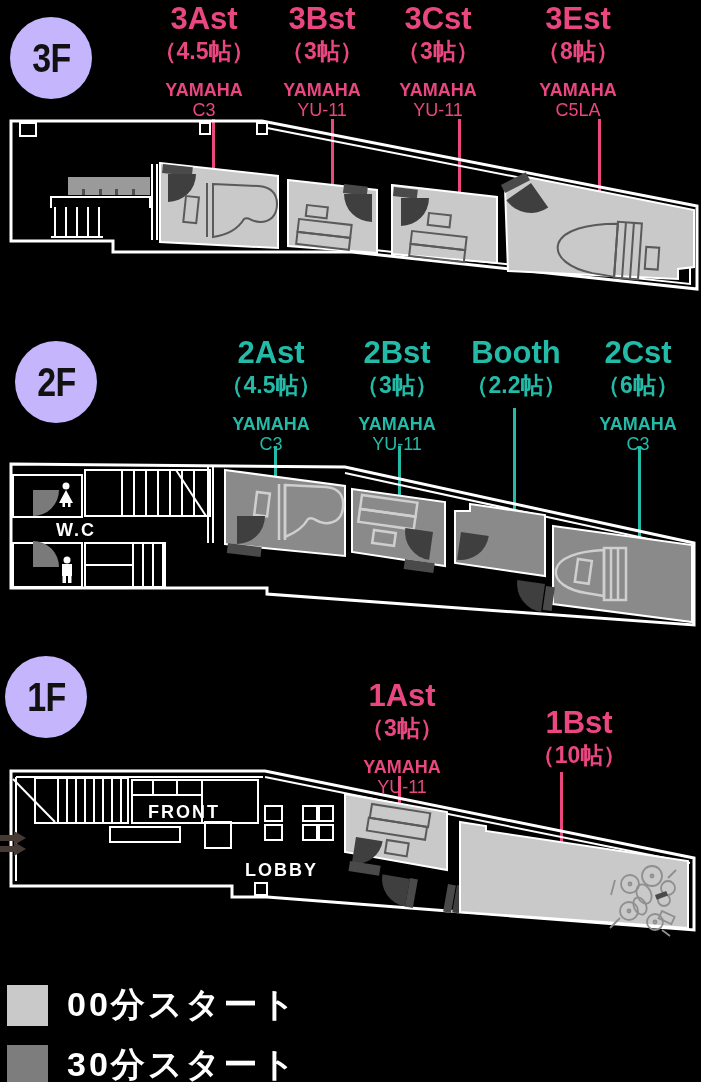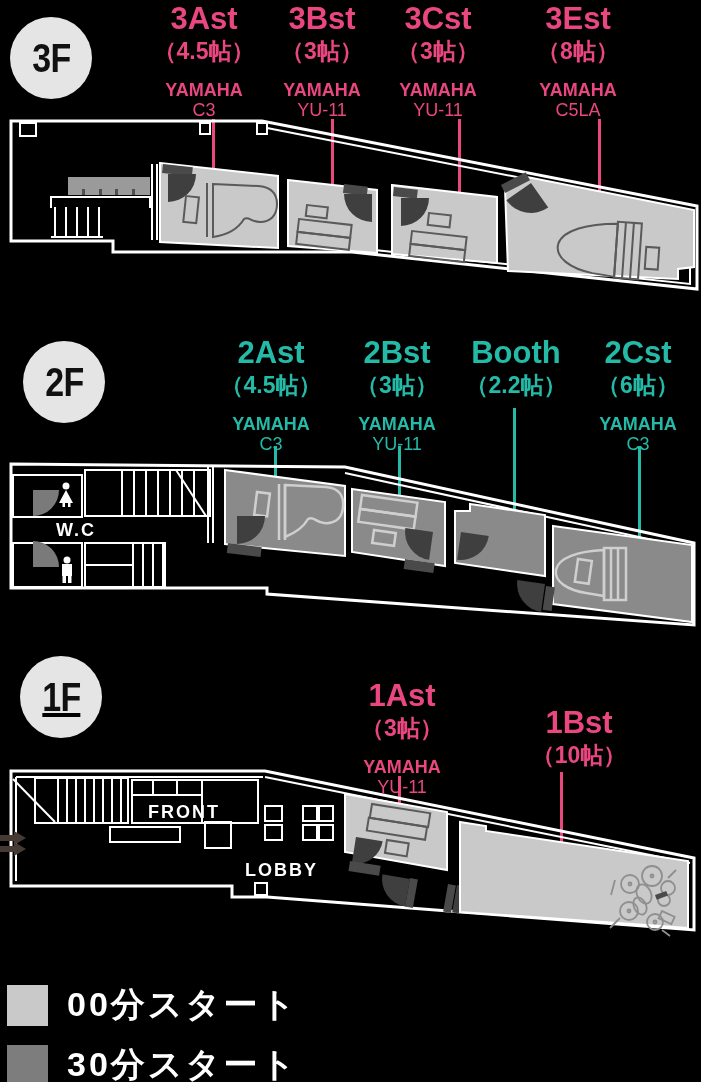--- a/index.html
+++ b/index.html
@@ -6,7 +6,7 @@
   .canvas{position:relative;width:701px;height:1082px;background:#000;overflow:hidden;
           font-family:"Liberation Sans","DejaVu Sans",sans-serif;}
   
-  .badge{position:absolute;width:82px;height:82px;border-radius:50%;background:#e5e5e5;
+  .badge{position:absolute;width:82px;height:82px;border-radius:50%;background:#c4b5fd;
          display:flex;align-items:center;justify-content:center;}
   .badge span{font-size:40px;font-weight:bold;color:#111;transform:scaleX(.85);letter-spacing:-1px;}
   

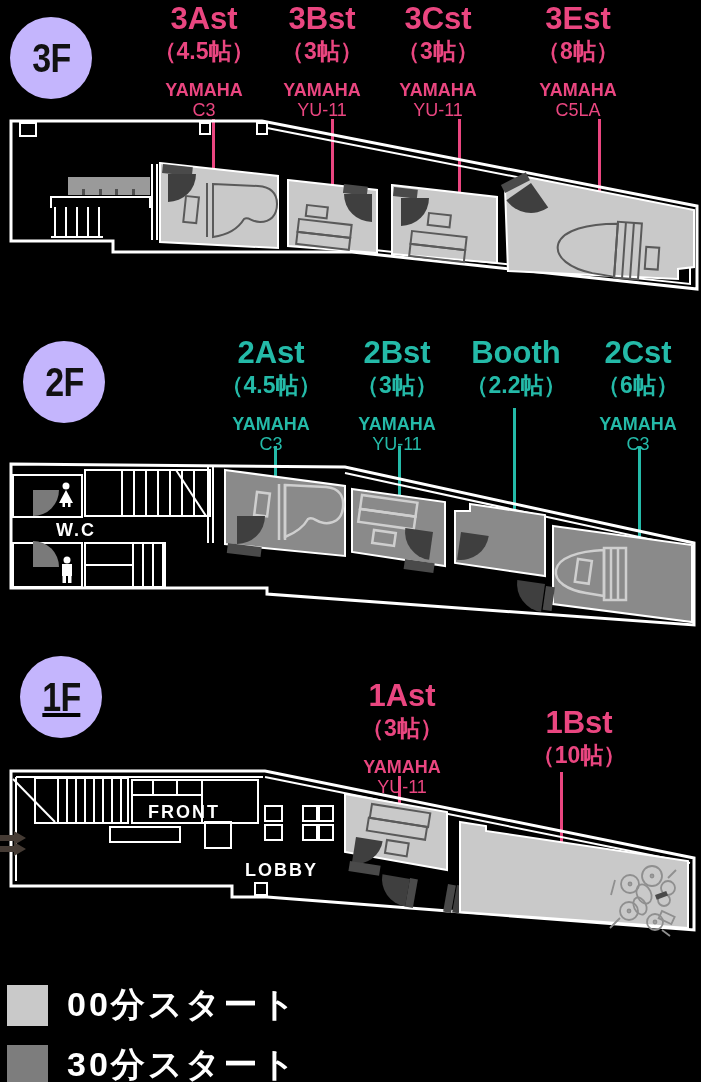--- a/index.html
+++ b/index.html
@@ -142,7 +142,7 @@
     </g>
   </svg>
 
-  <div class="badge" style="left:23px;top:341px;">
+  <div class="badge" style="left:15px;top:341px;">
     <span>2F</span>
   </div>
 

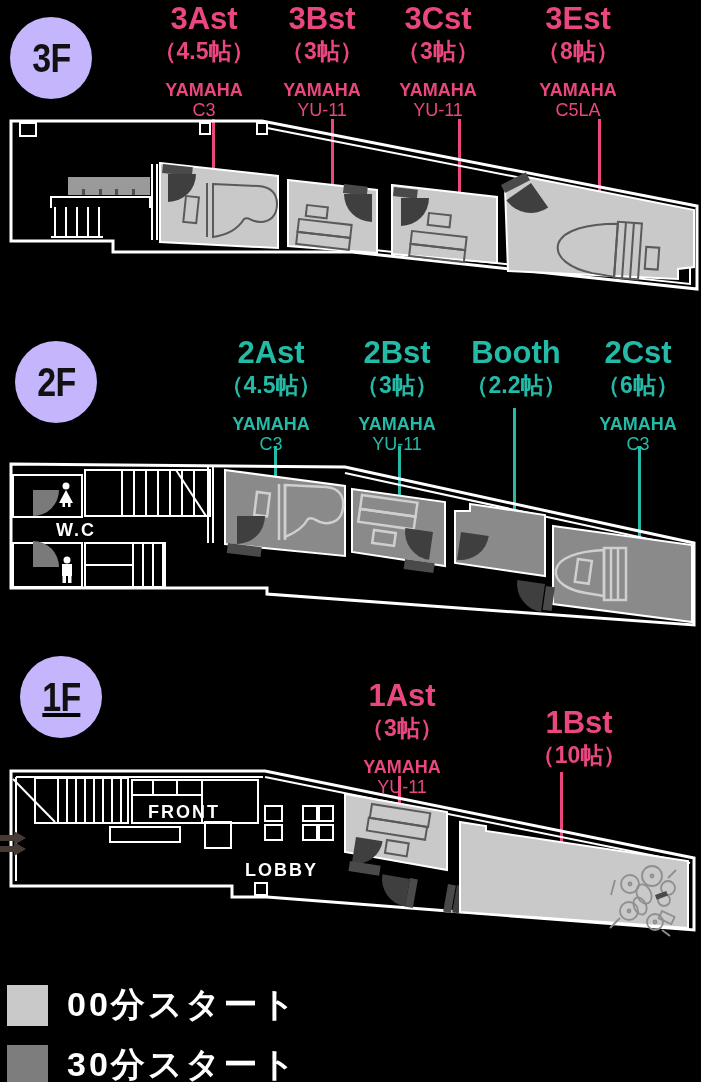--- a/index.html
+++ b/index.html
@@ -245,7 +245,7 @@
     </g>
   </svg>
 
-  <div class="badge" style="left:20px;top:656px;text-decoration:underline;">
+  <div class="badge" style="left:5px;top:656px;">
     <span>1F</span>
   </div>
 

